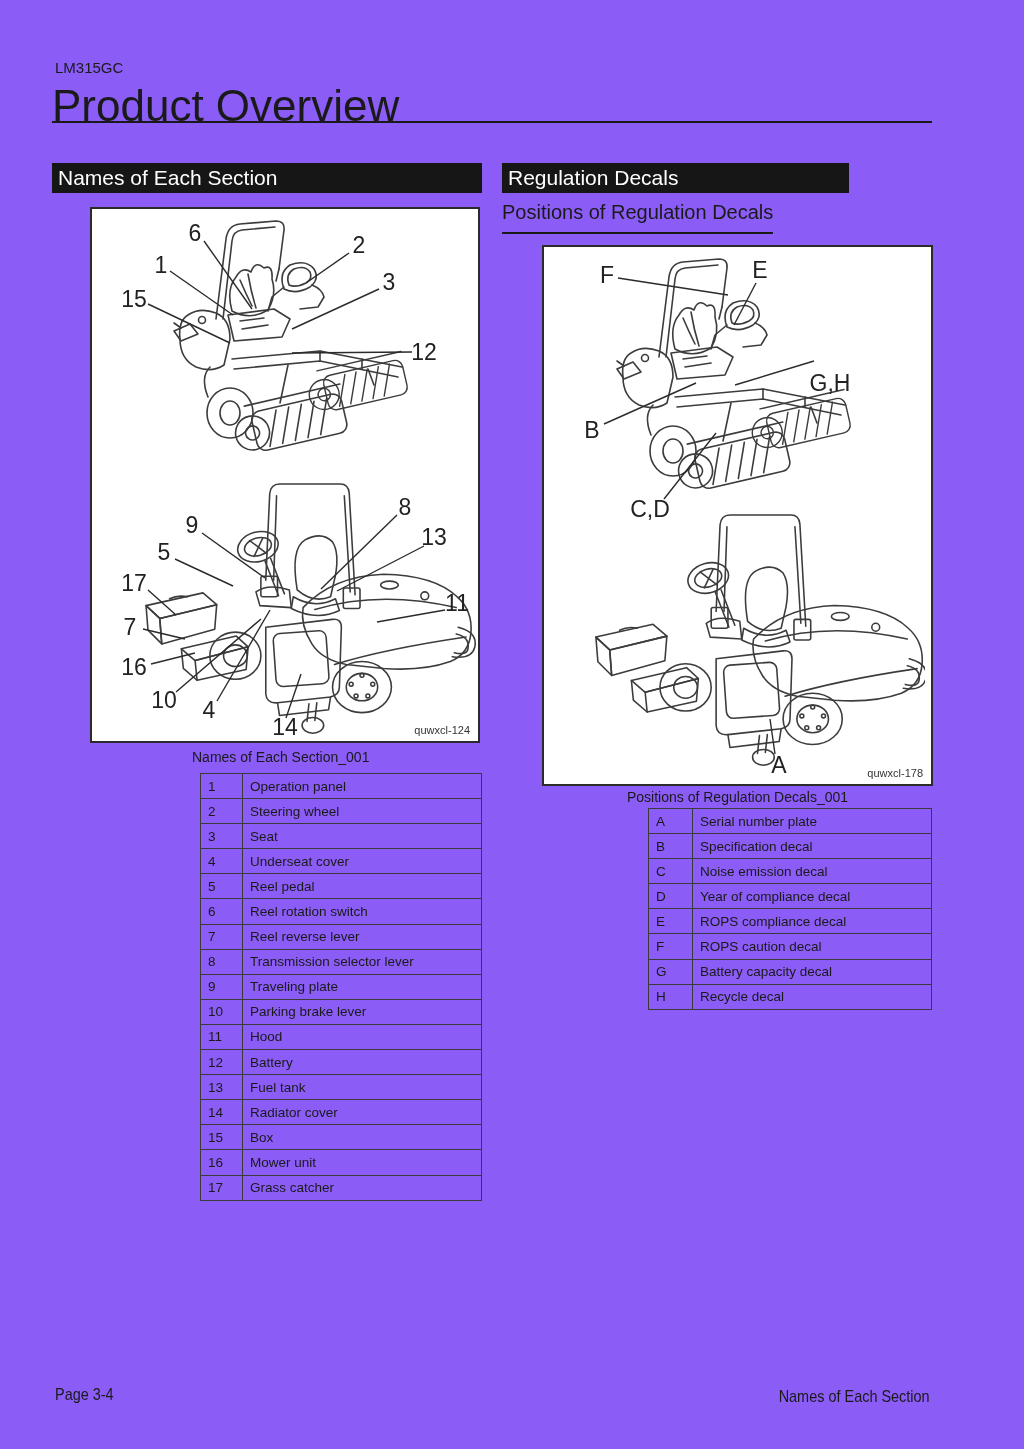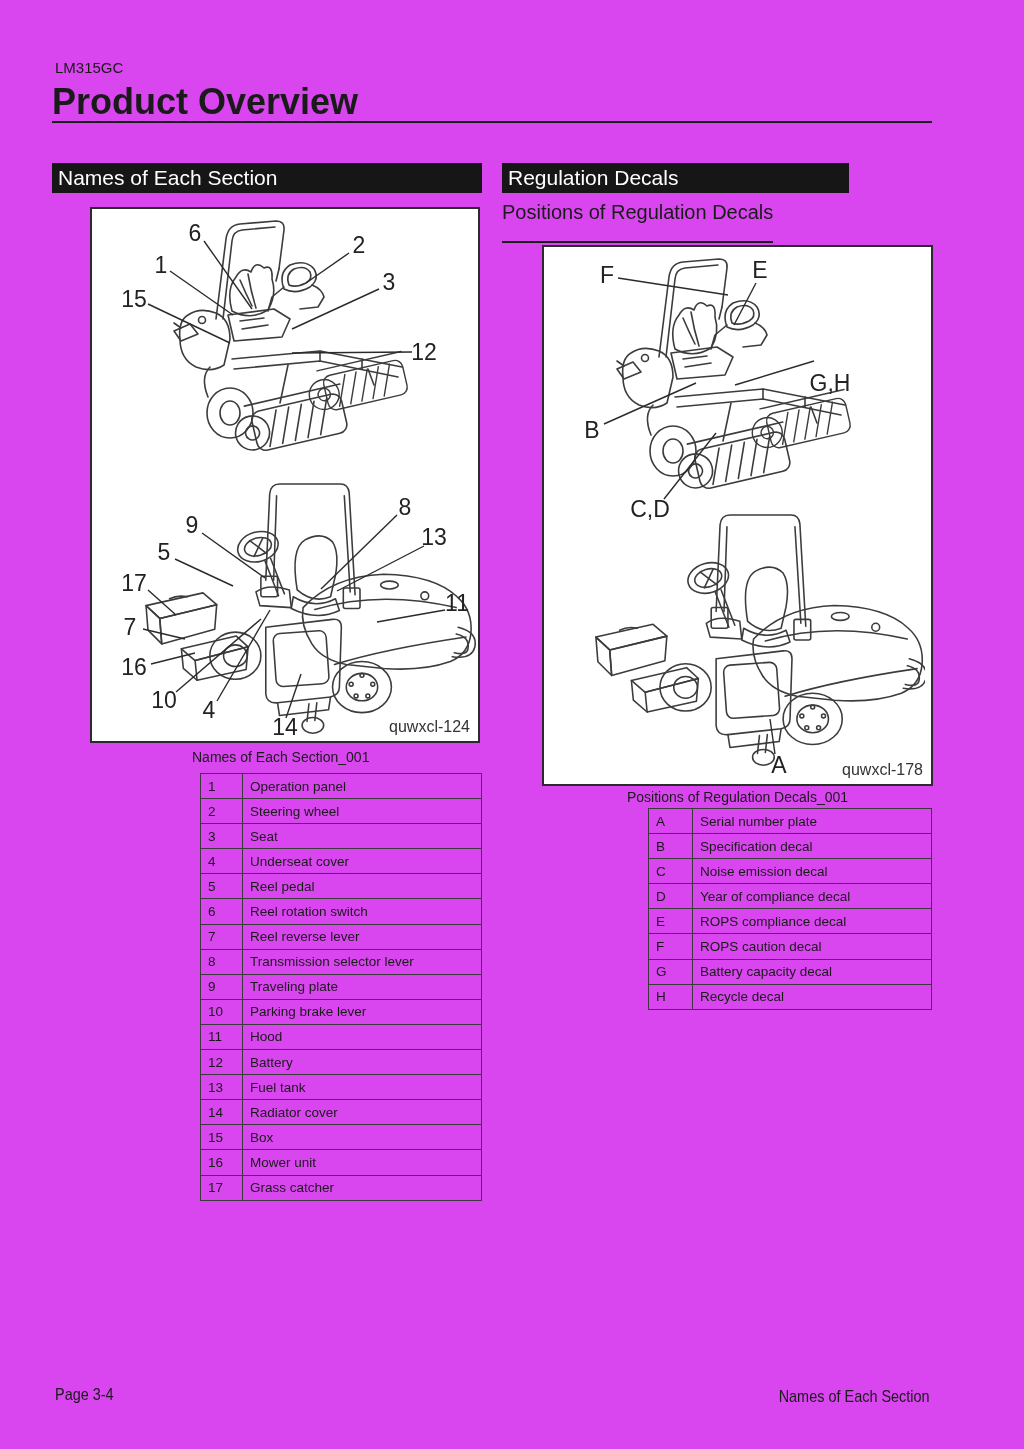--- a/index.html
+++ b/index.html
@@ -4,7 +4,7 @@
 <style>
   html,body { margin:0; padding:0; background:#ffffff; }
   .page {
-    position:relative; width:1024px; height:1449px; background:#d946ef;
+    position:relative; width:1024px; height:1449px; background:#8b5cf6;
     font-family:"Liberation Sans", sans-serif; color:#1a1a1a; overflow:hidden;
   }
   .abs { position:absolute; }

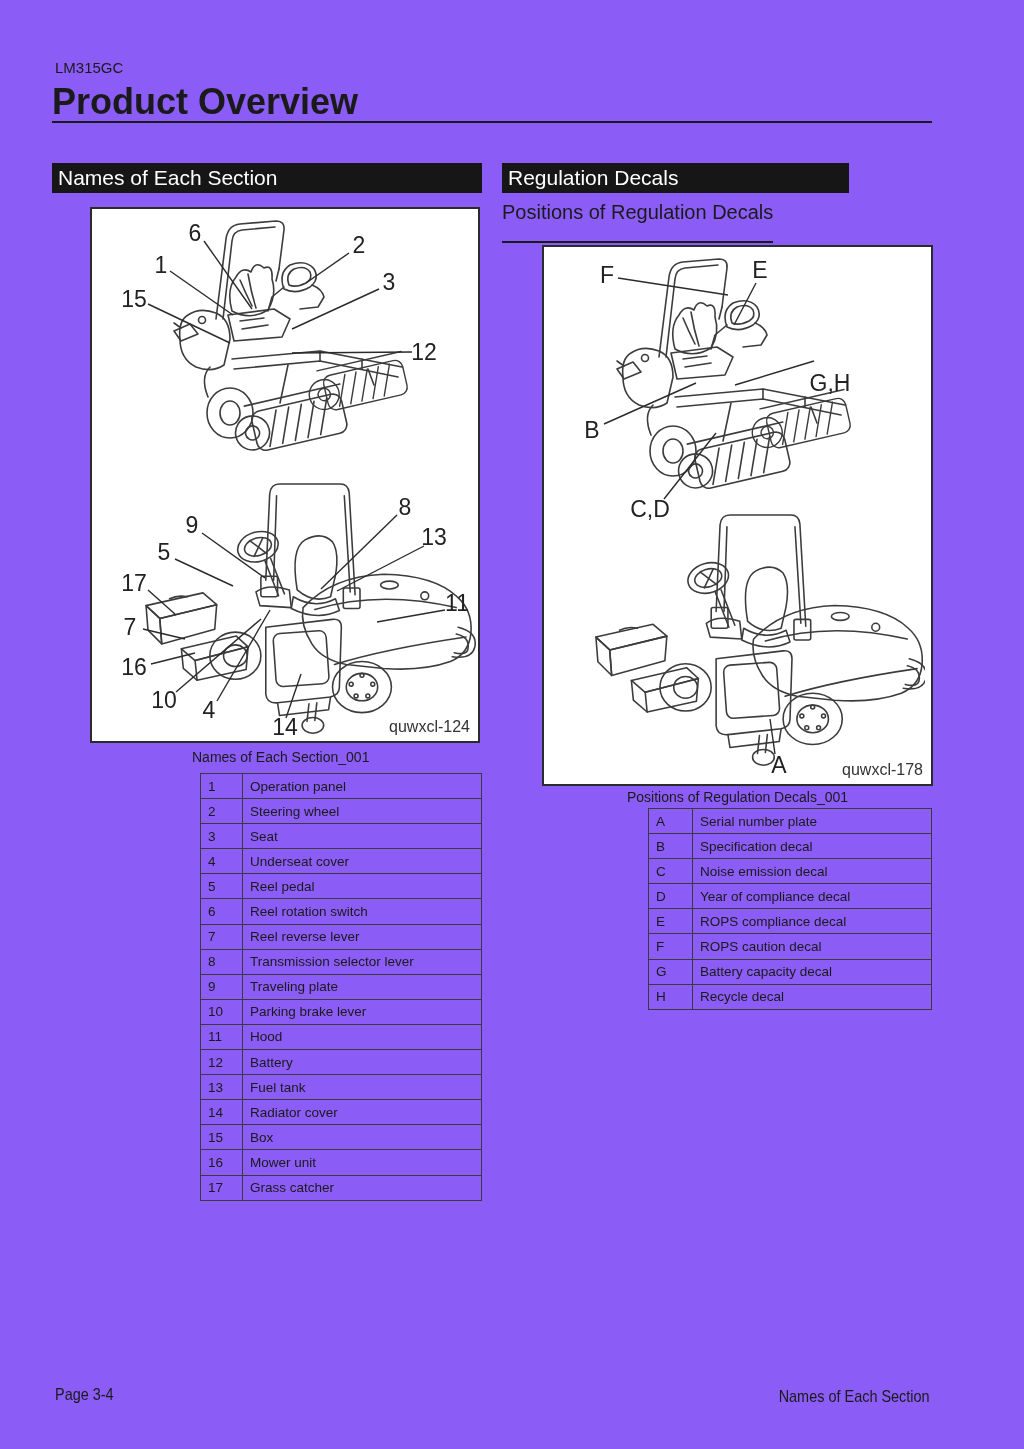--- a/index.html
+++ b/index.html
@@ -10,7 +10,7 @@
   .abs { position:absolute; }
 
   .model-code { left:55px; top:60px; font-size:15px; line-height:1.1; }
-  .page-title { left:52px; top:83px; font-size:36px; font-weight:700; line-height:1.05; letter-spacing:0; }
+  .page-title { left:52px; top:83px; font-size:44px; font-weight:400; line-height:1.05; letter-spacing:0; }
   .title-rule { left:52px; top:121px; width:880px; height:2px; background:#1a1a1a; }
 
   .section-bar {

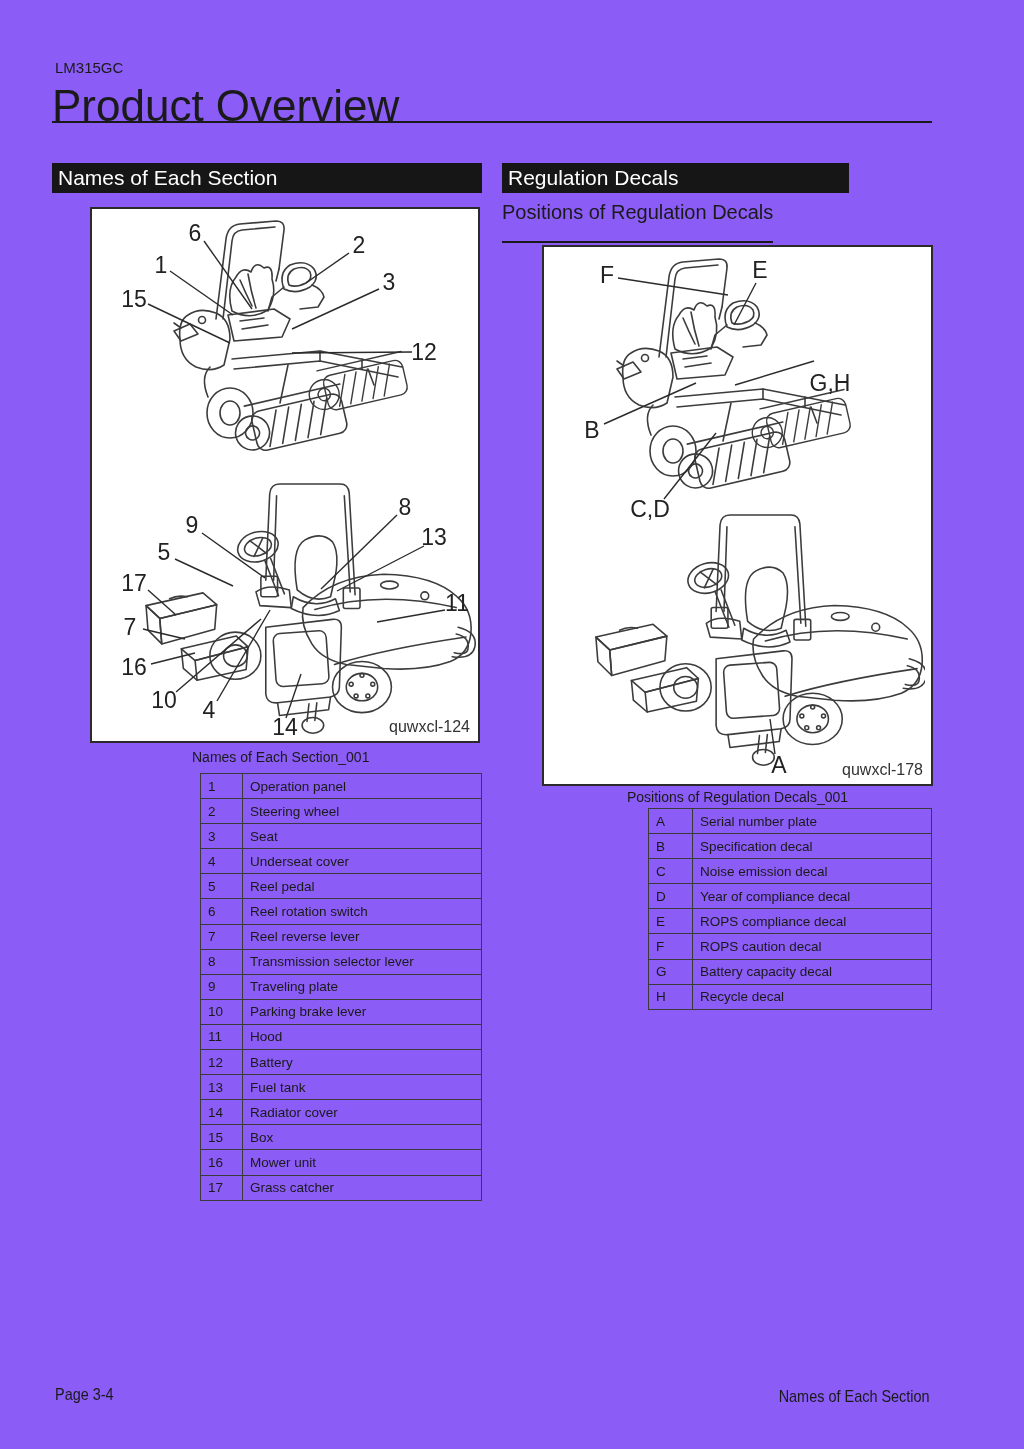--- a/index.html
+++ b/index.html
@@ -21,7 +21,7 @@
   .bar-right { left:502px; top:163px; width:347px; }
 
   .subheading { left:502px; top:201px; font-size:20px; font-weight:400;
-    border-bottom:2px solid #1a1a1a; padding-bottom:17px; }
+    border-bottom:2px solid #1a1a1a; padding-bottom:8px; }
 
   .figure-box { border:2px solid #2b2b2b; background:#ffffff; box-sizing:border-box; }
   .fig-left  { left:90px;  top:207px; width:390px; height:536px; }

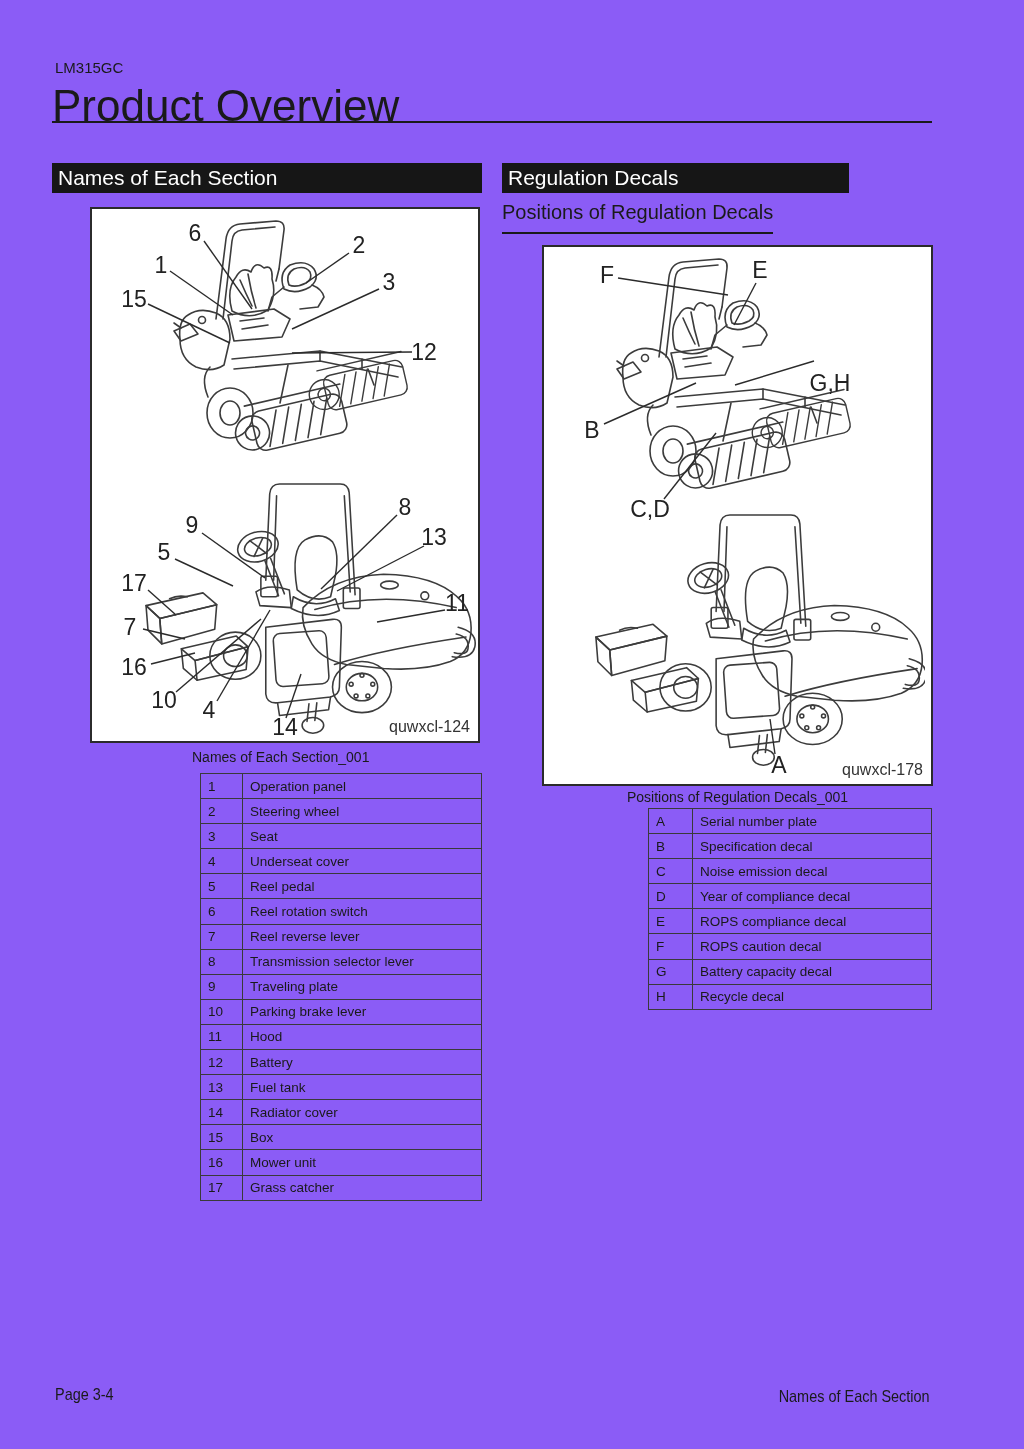--- a/index.html
+++ b/index.html
@@ -32,7 +32,7 @@
     font-size:23px; color:#222; white-space:nowrap; line-height:1;
   }
   .leader { stroke:#2b2b2b; stroke-width:1.4px; }
-  .fig-code { position:absolute; right:8px; bottom:5px; font-size:16px; color:#333;margin-top:36px; }
+  .fig-code { position:absolute; right:8px; bottom:5px; font-size:11px; color:#333;margin-top:36px; }
 
   .table-caption { font-size:14px; color:#1a1a1a; }
   .cap-left  { left:192px; top:749px; }

